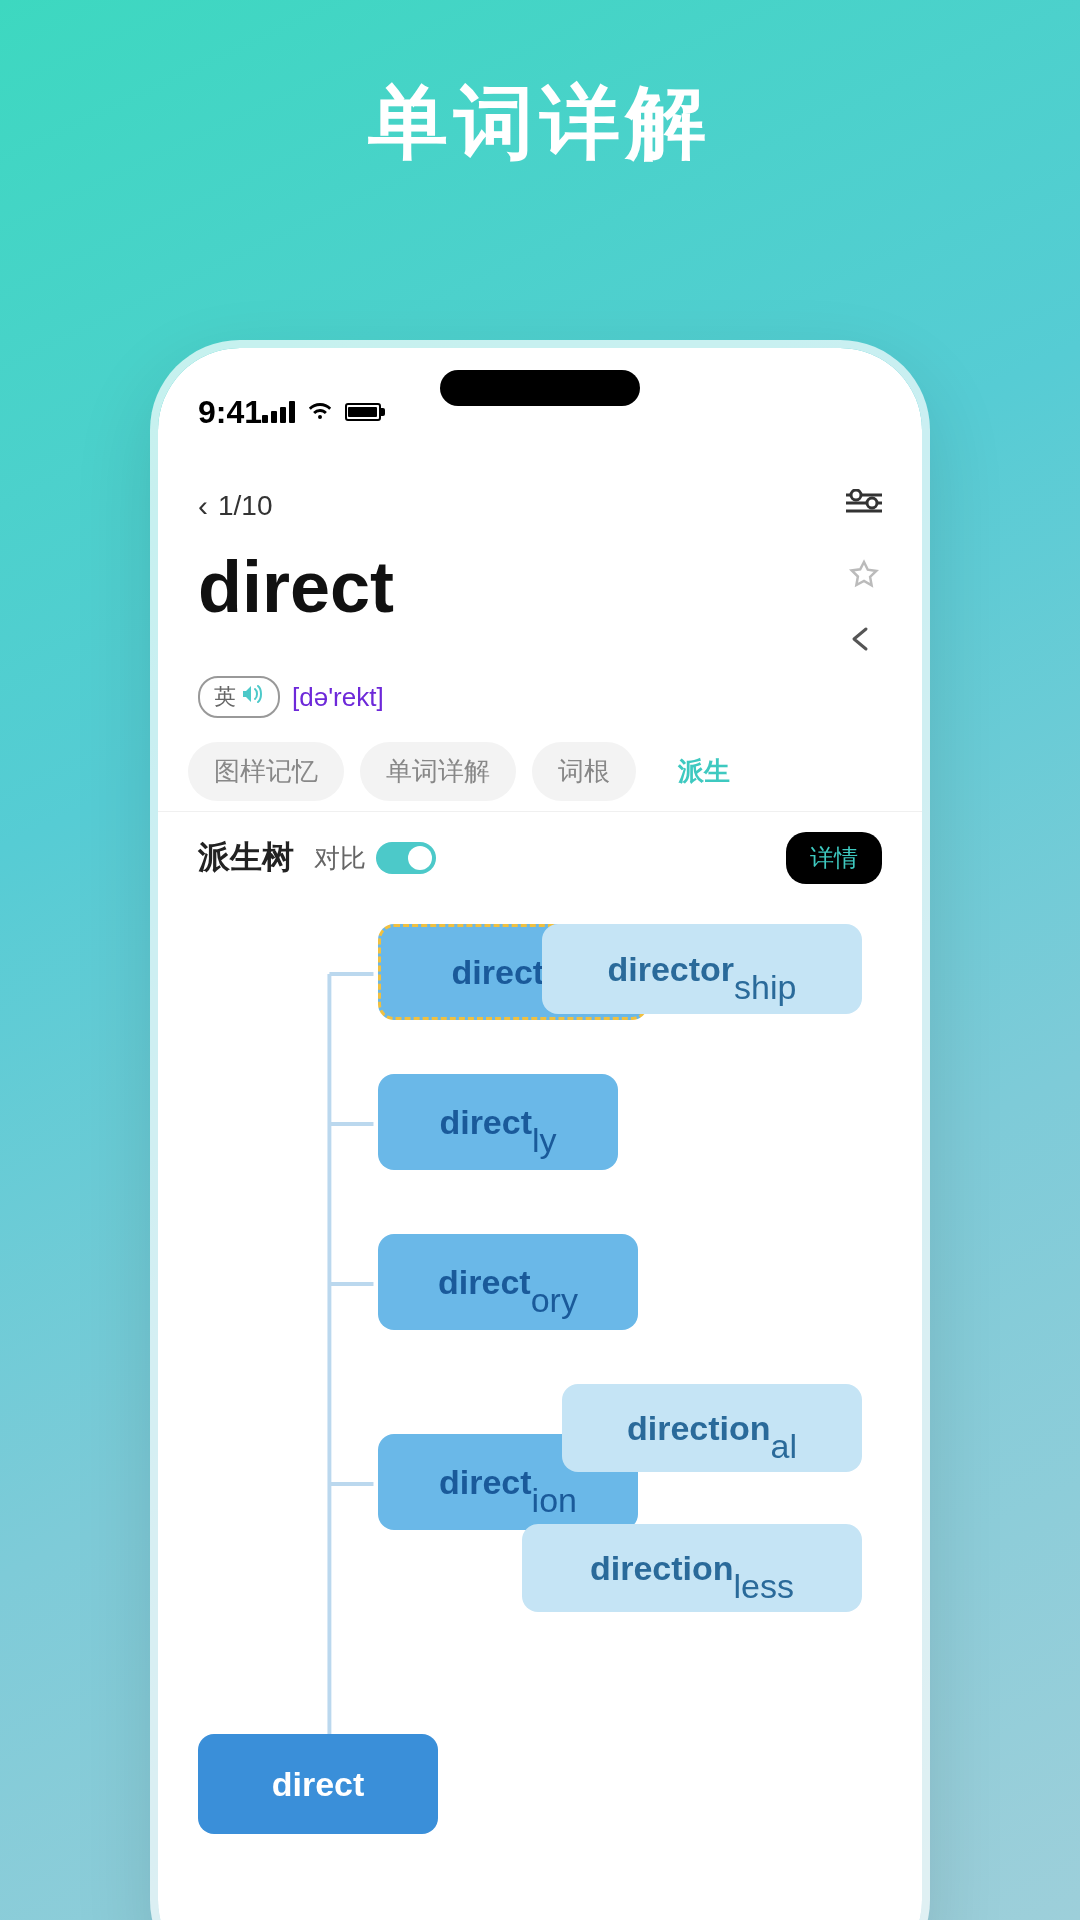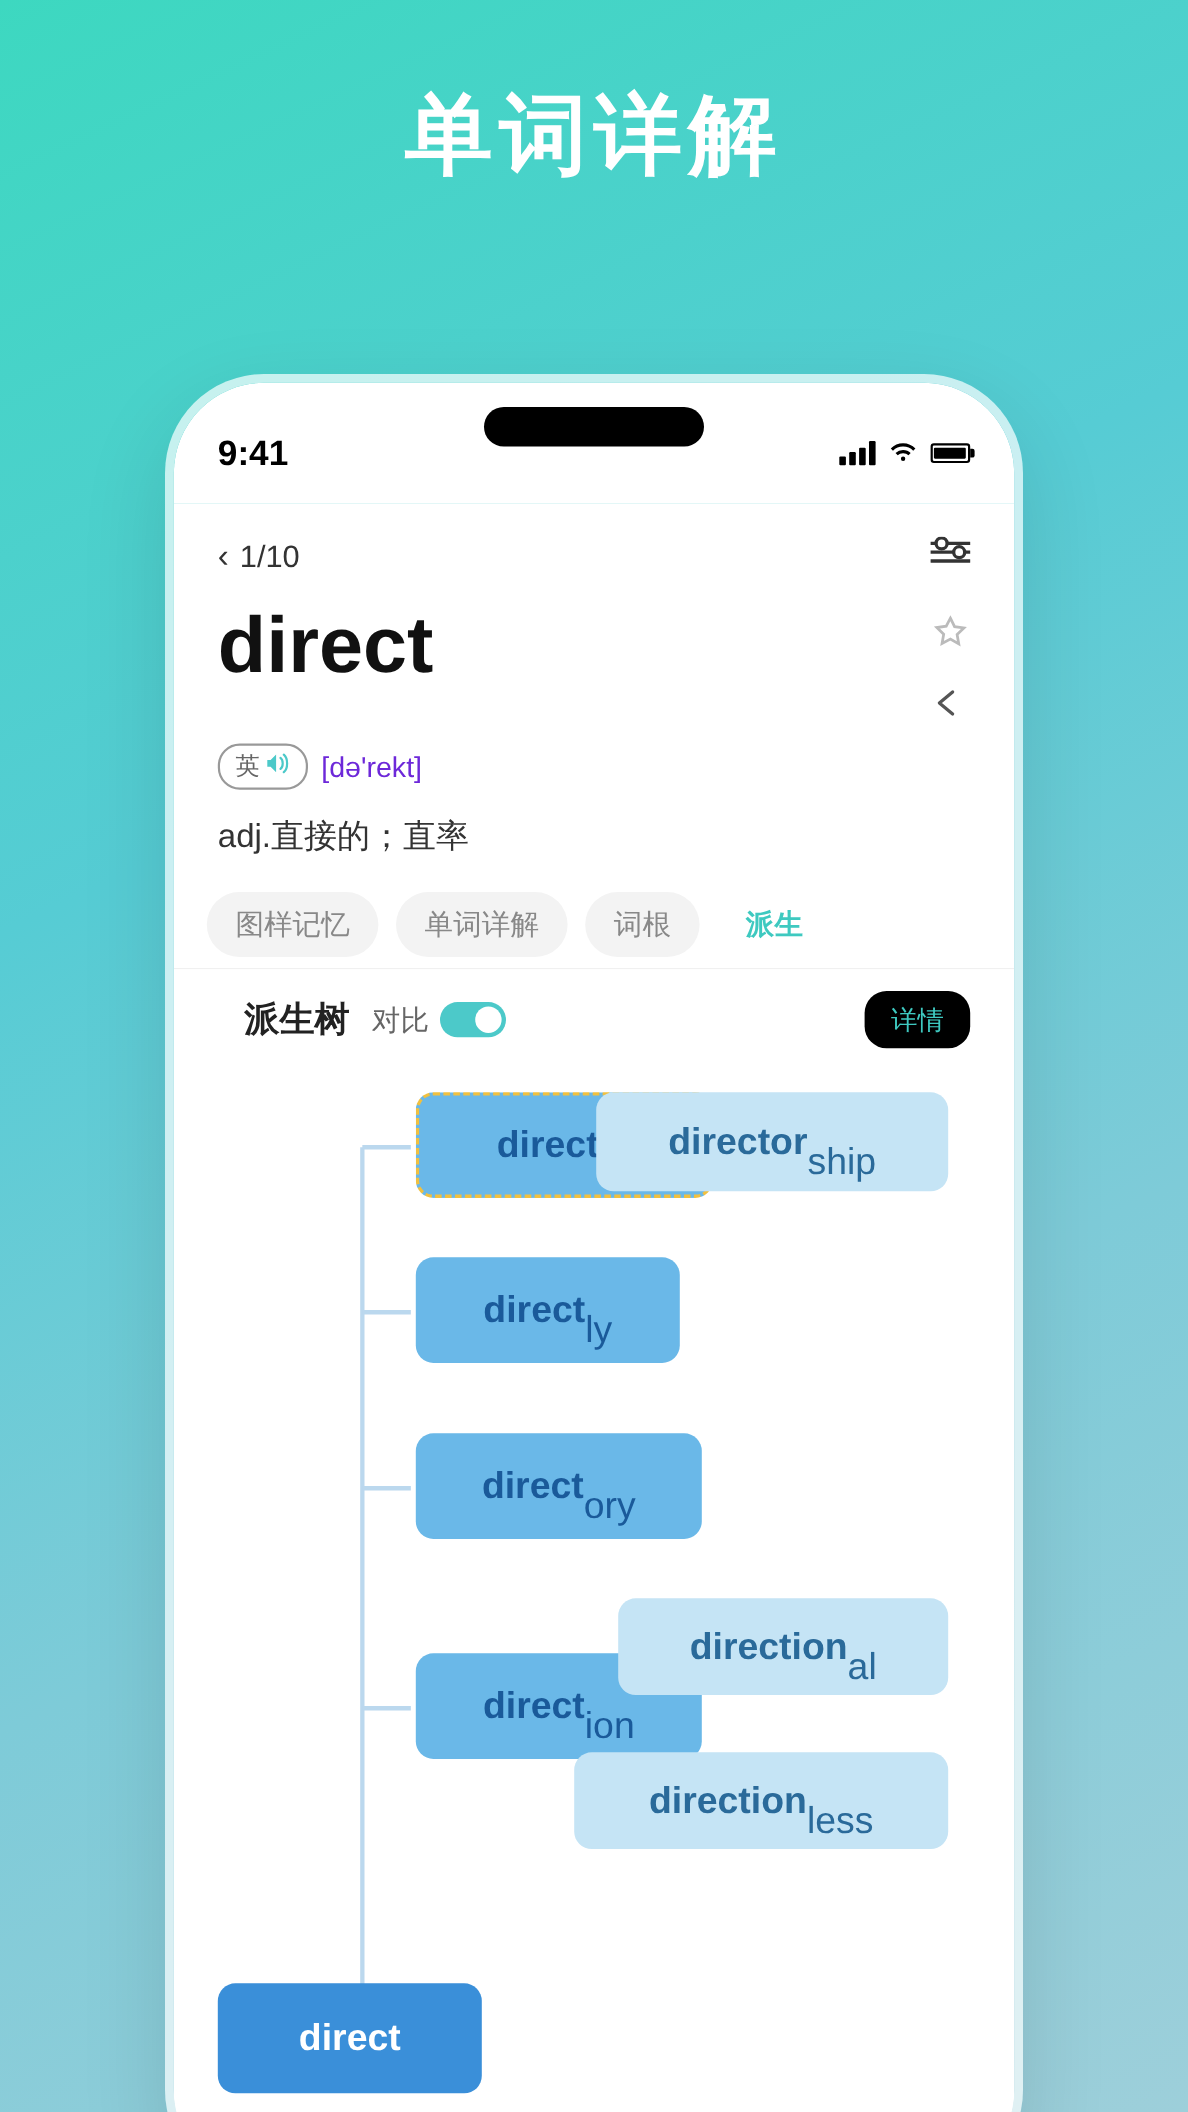--- a/index.html
+++ b/index.html
@@ -61,7 +61,6 @@
       border-radius: 82px 82px 0 0;
       display: flex;
       align-items: center;
-      justify-content: space-between;
       padding: 18px 40px 0;
     }
     .phone-time {

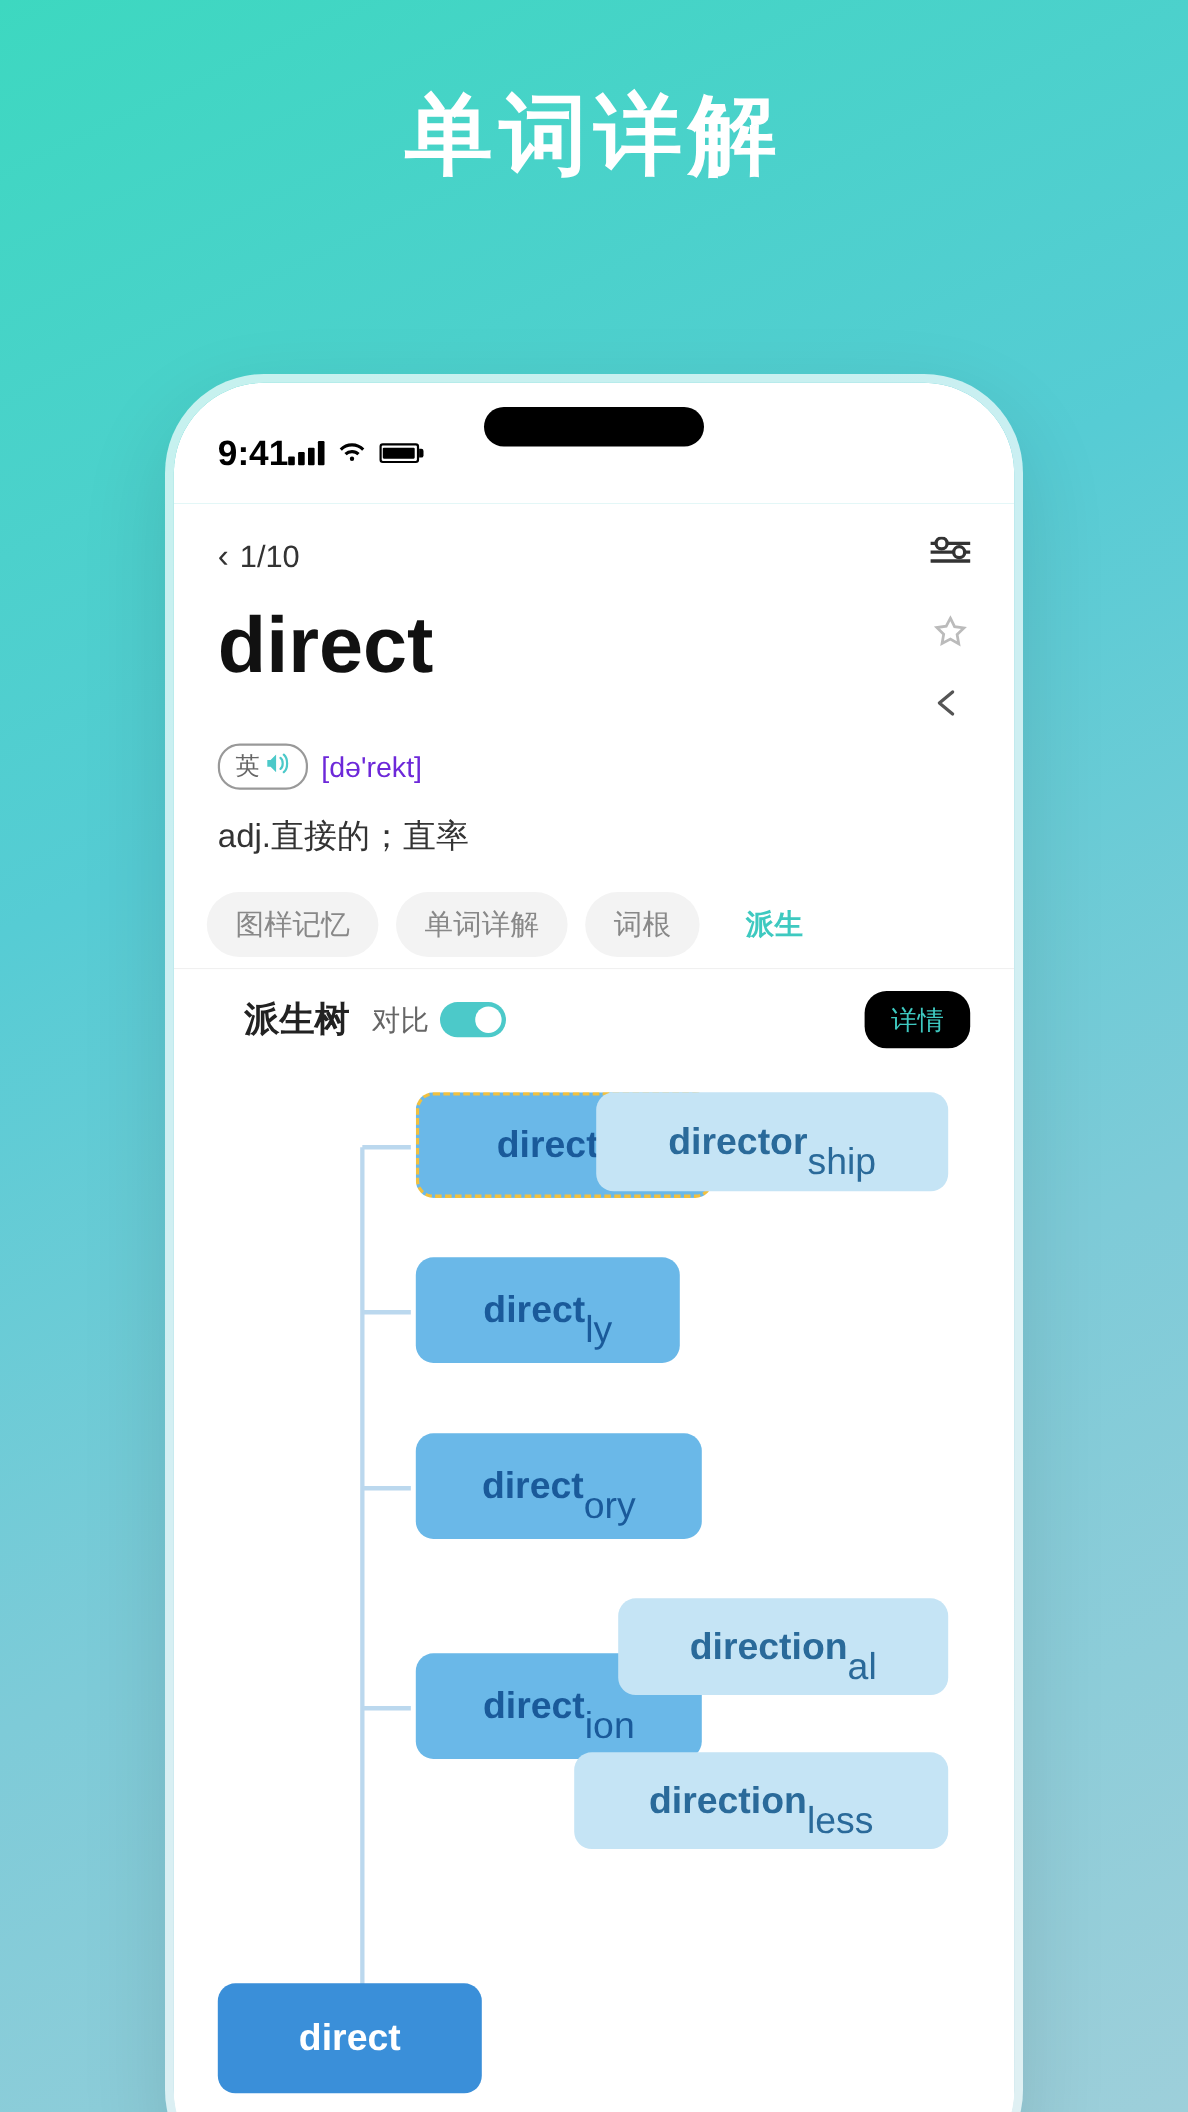--- a/index.html
+++ b/index.html
@@ -481,7 +481,6 @@
       <span class="phonetic-text">[də'rekt]</span>
     </div>
 
-    <div class="definition">adj.直接的；直率</div>
 
     <div class="tabs-row">
       <div class="tab-item">图样记忆</div>

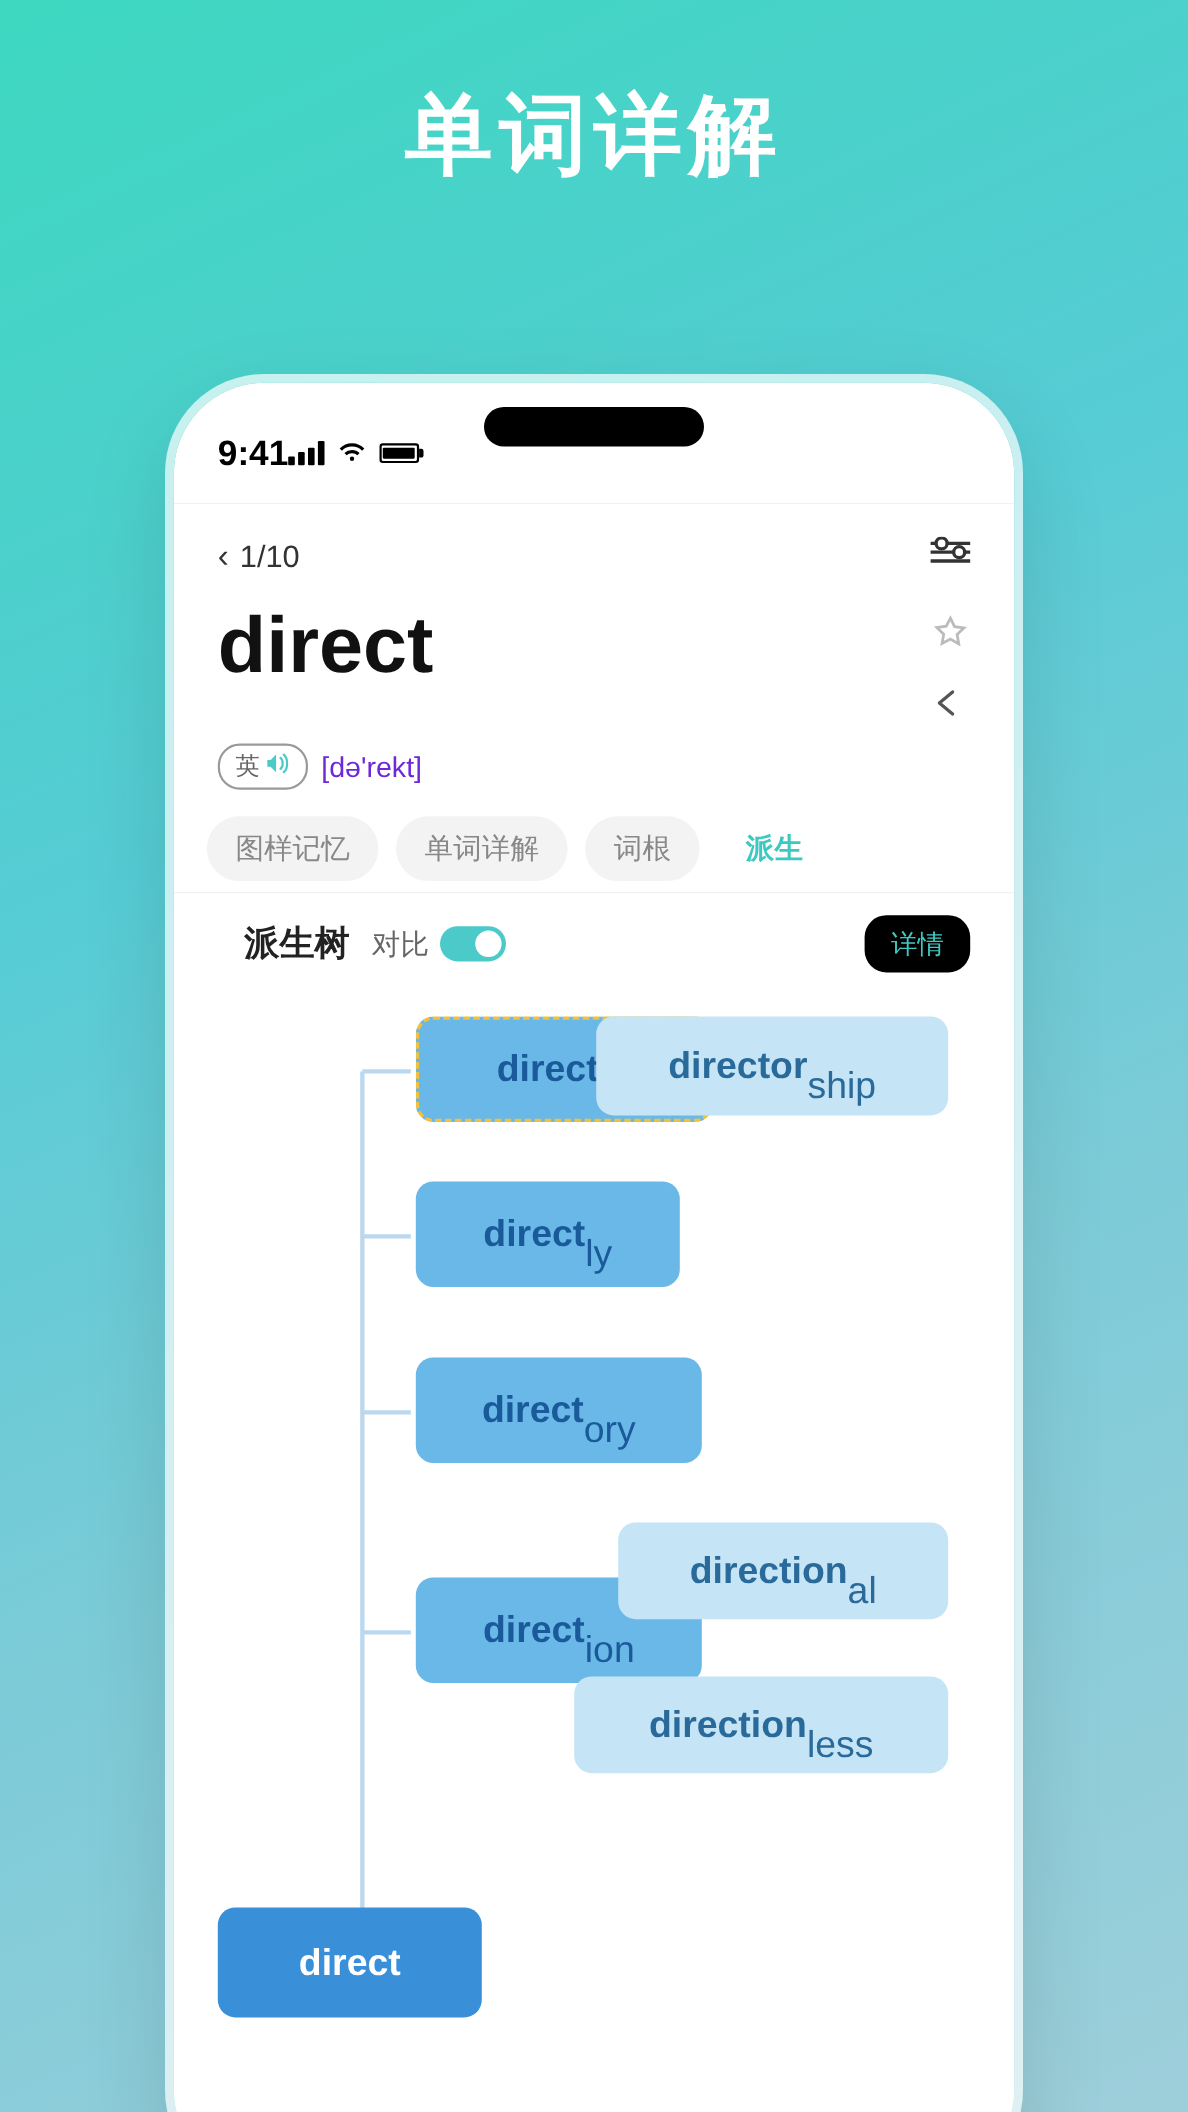--- a/index.html
+++ b/index.html
@@ -260,7 +260,6 @@
       display: flex;
       align-items: center;
       gap: 20px;
-      margin-left: 24px;
     }
     .paisheng-title {
       font-size: 32px;

